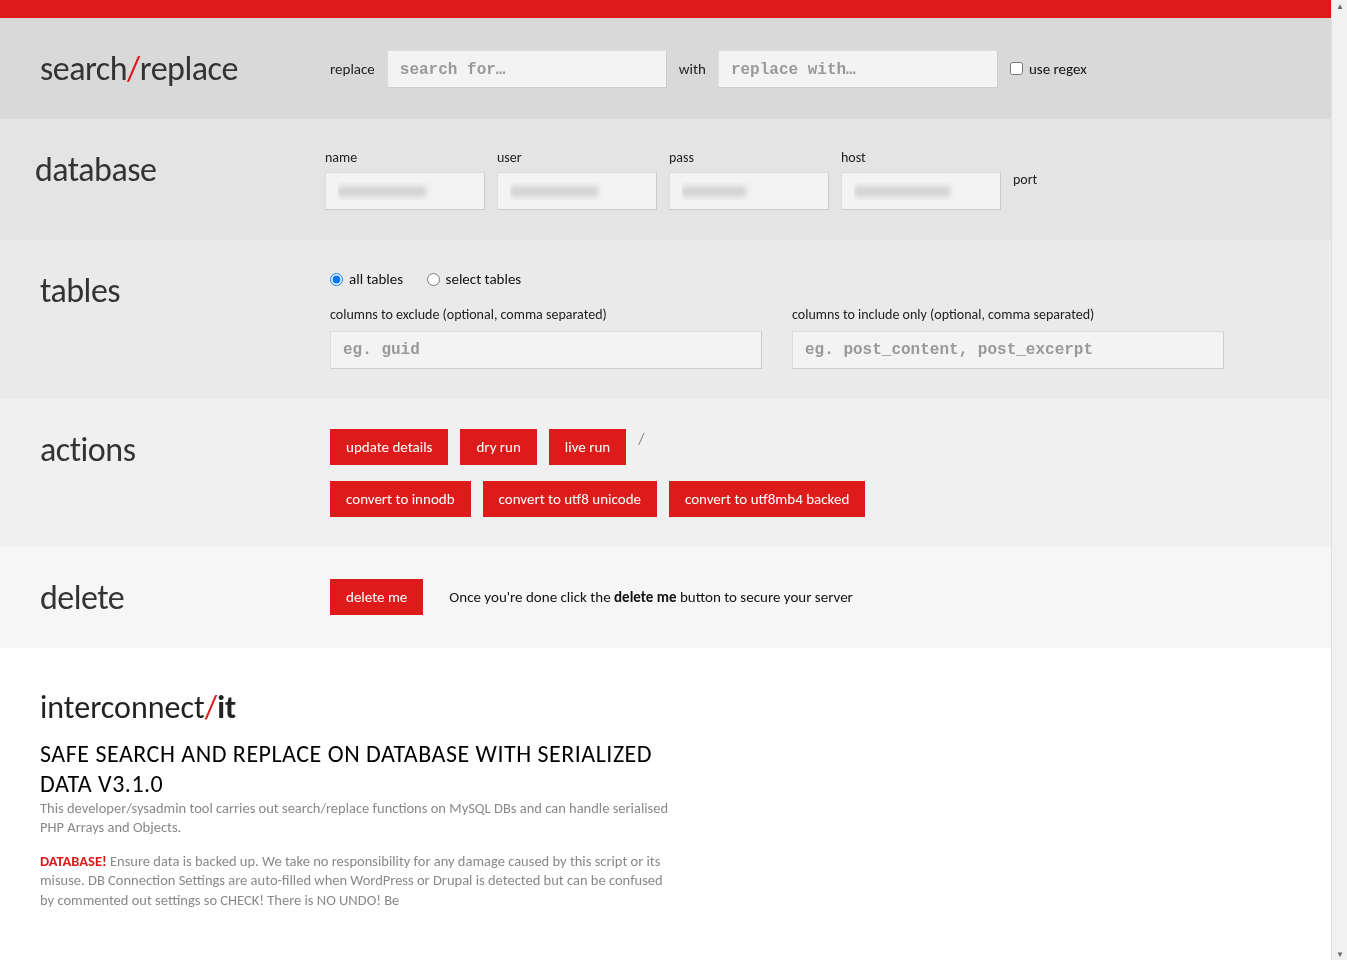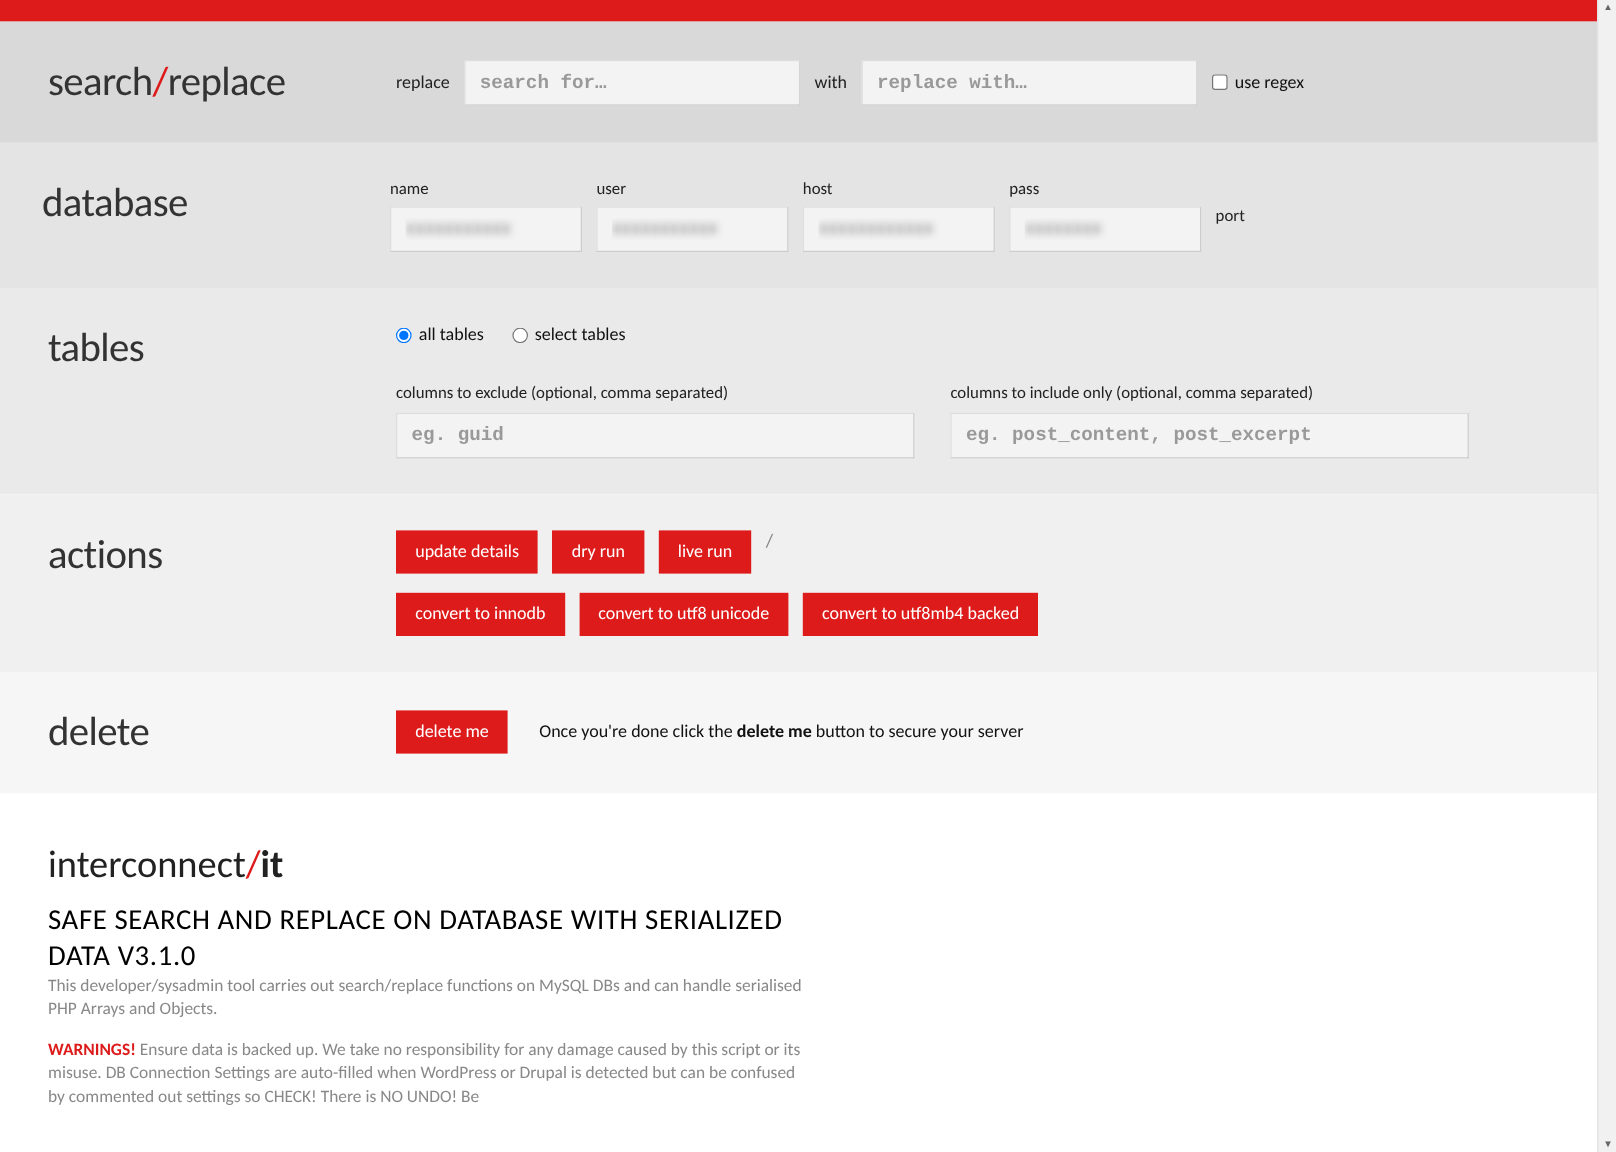--- a/index.html
+++ b/index.html
@@ -228,12 +228,12 @@
       <input type="text" class="db-input" value="xxxxxxxxxxx" style="">
     </div>
     <div class="field-group">
+      <label class="small">pass</label>
+      <input type="text" class="db-input" value="xxxxxxxx" style="">
+    </div>
+    <div class="field-group">
       <label class="small">host</label>
       <input type="text" class="db-input" value="xxxxxxxxxxxx" style="">
-    </div>
-    <div class="field-group">
-      <label class="small">pass</label>
-      <input type="text" class="db-input" value="xxxxxxxx" style="">
     </div>
     <div class="field-group">
       <label class="small">port</label>

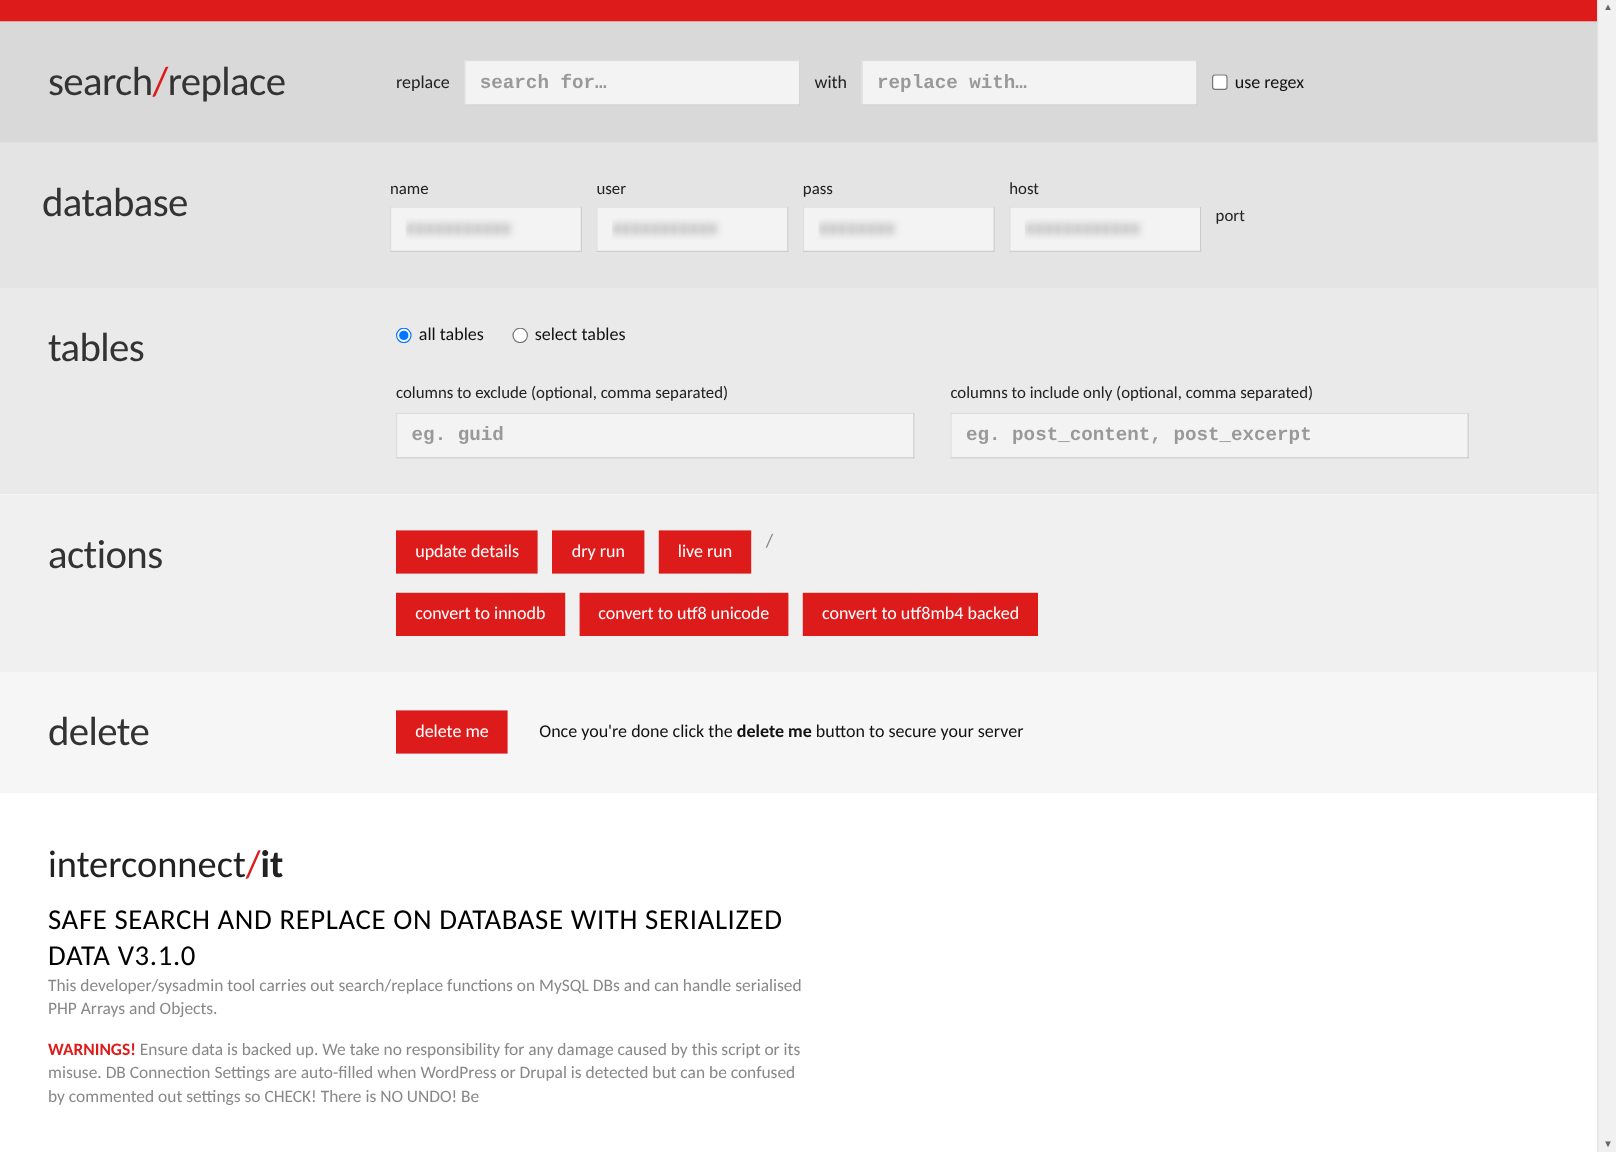--- a/index.html
+++ b/index.html
@@ -164,7 +164,6 @@
   display: flex;
   flex-direction: column;
   gap: 8px;
-  margin-top: 12px;
 }
 .scroll-indicator {
   position: fixed;

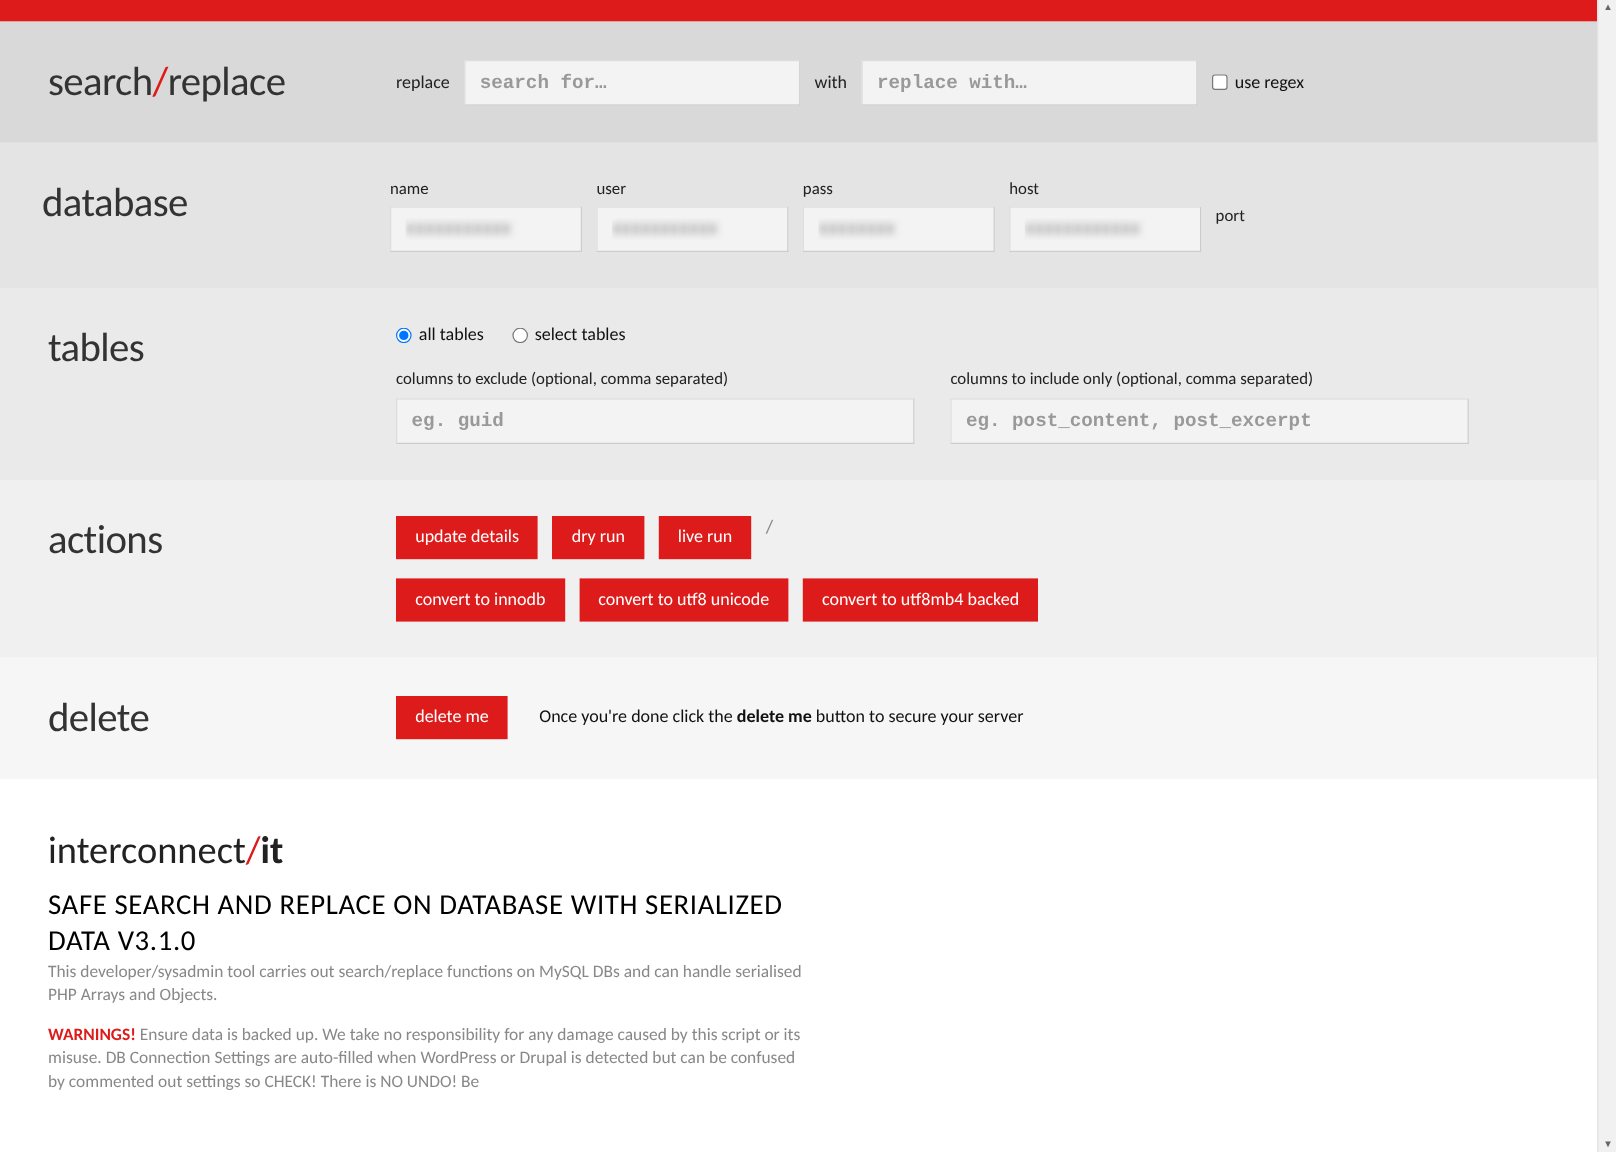--- a/index.html
+++ b/index.html
@@ -308,7 +308,7 @@
   <h2>SAFE SEARCH AND REPLACE ON DATABASE WITH SERIALIZED DATA V3.1.0</h2>
   <p>This developer/sysadmin tool carries out search/replace functions on MySQL DBs and can handle serialised PHP Arrays and Objects.</p>
   <p>
-    <span class="warn">WARNINGS!</span><span> Ensure data is backed up. We take no responsibility for any damage caused by this script or its misuse. DB Connection Settings are auto-filled when WordPress or Drupal is detected but can be confused by commented out settings so CHECK! There is NO UNDO! Be</span>
+    <span class="warn">DATABASE!</span><span> Ensure data is backed up. We take no responsibility for any damage caused by this script or its misuse. DB Connection Settings are auto-filled when WordPress or Drupal is detected but can be confused by commented out settings so CHECK! There is NO UNDO! Be</span>
   </p>
 </div>
 

